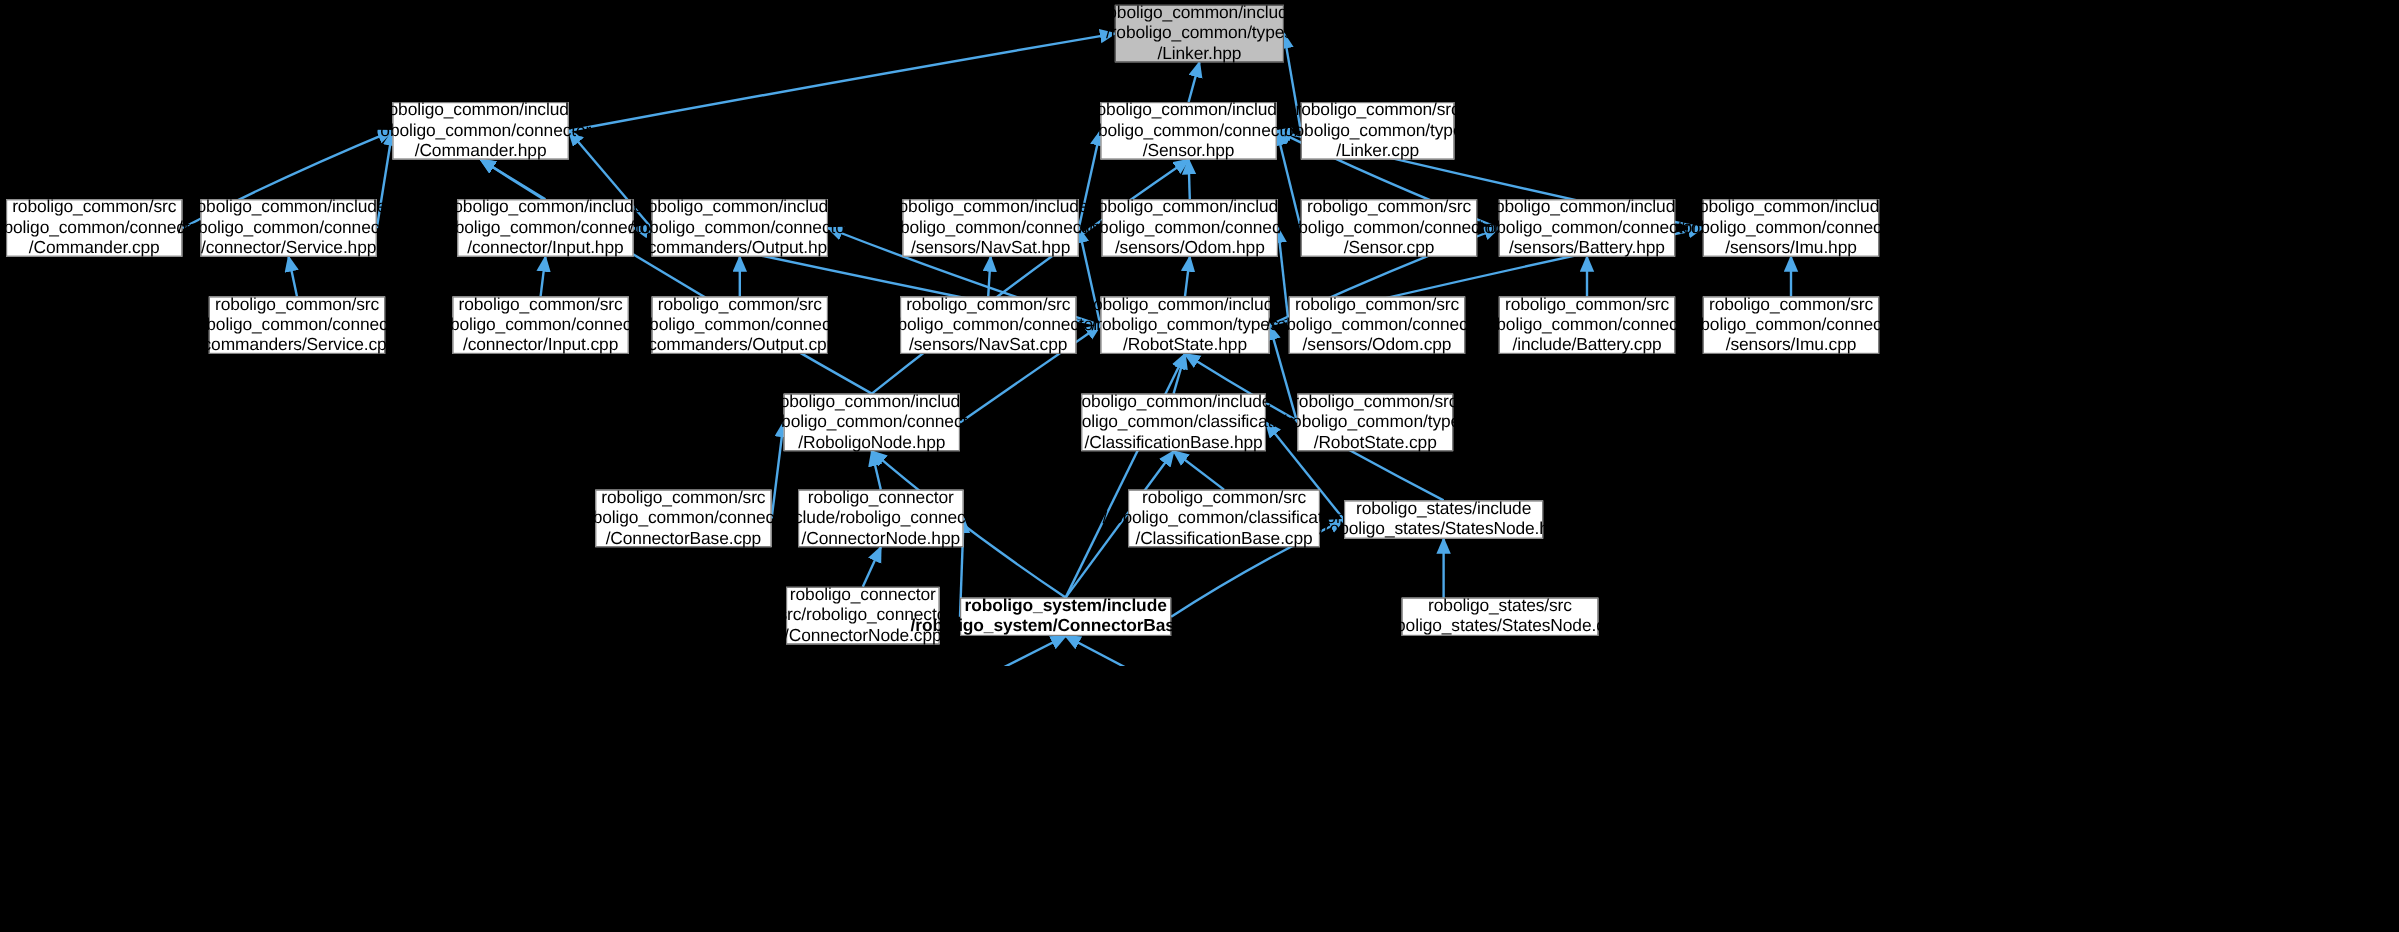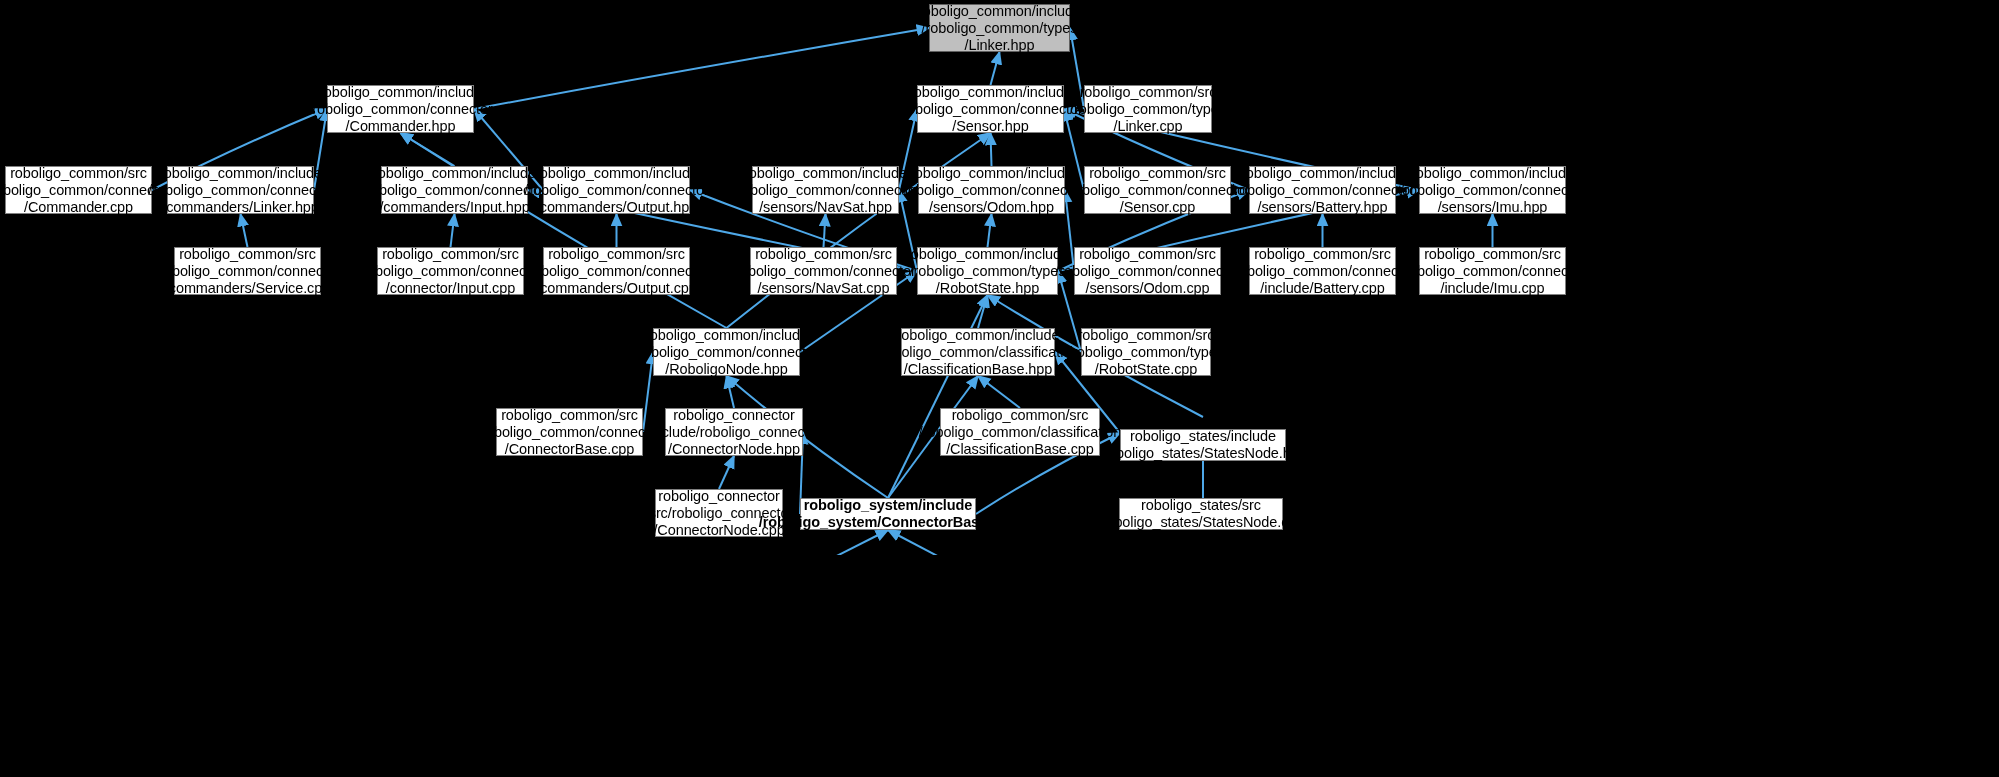--- a/index.html
+++ b/index.html
@@ -105,7 +105,7 @@
     <div class="node" style="left: 917px; top: 85px; width: 147px; height: 48px;"><span class="ln">roboligo_common/include</span><span class="ln">/roboligo_common/connector</span><span class="ln">/Sensor.hpp</span></div>
     <div class="node" style="left: 1084px; top: 85px; width: 128px; height: 48px;"><span class="ln">roboligo_common/src</span><span class="ln">/roboligo_common/types</span><span class="ln">/Linker.cpp</span></div>
     <div class="node" style="left: 5px; top: 166px; width: 147px; height: 48px;"><span class="ln">roboligo_common/src</span><span class="ln">/roboligo_common/connector</span><span class="ln">/Commander.cpp</span></div>
-    <div class="node" style="left: 167px; top: 166px; width: 147px; height: 48px;"><span class="ln">roboligo_common/include</span><span class="ln">/roboligo_common/connector</span><span class="ln">/commanders/Linker.hpp</span></div>
+    <div class="node" style="left: 167px; top: 166px; width: 147px; height: 48px;"><span class="ln">roboligo_common/include</span><span class="ln">/roboligo_common/connector</span><span class="ln">/connector/Service.hpp</span></div>
     <div class="node" style="left: 381px; top: 166px; width: 147px; height: 48px;"><span class="ln">roboligo_common/include</span><span class="ln">/roboligo_common/connector</span><span class="ln">/commanders/Input.hpp</span></div>
     <div class="node" style="left: 543px; top: 166px; width: 147px; height: 48px;"><span class="ln">roboligo_common/include</span><span class="ln">/roboligo_common/connector</span><span class="ln">/commanders/Output.hpp</span></div>
     <div class="node" style="left: 752px; top: 166px; width: 147px; height: 48px;"><span class="ln">roboligo_common/include</span><span class="ln">/roboligo_common/connector</span><span class="ln">/sensors/NavSat.hpp</span></div>

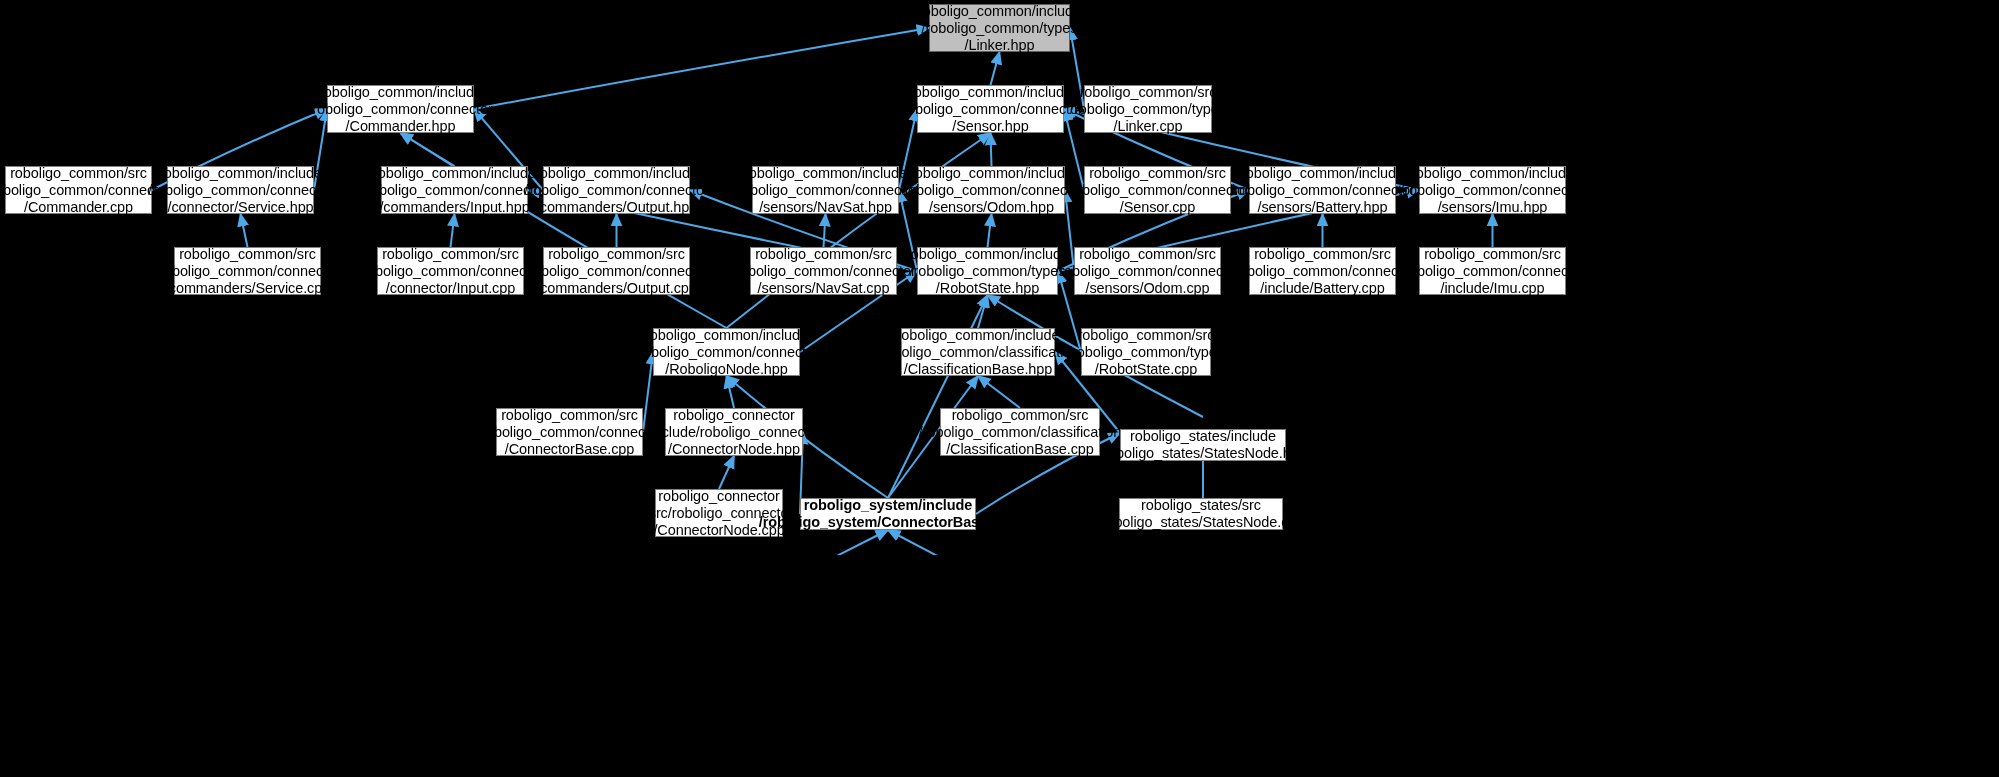--- a/index.html
+++ b/index.html
@@ -106,7 +106,7 @@
     <div class="node" style="left: 1084px; top: 85px; width: 128px; height: 48px;"><span class="ln">roboligo_common/src</span><span class="ln">/roboligo_common/types</span><span class="ln">/Linker.cpp</span></div>
     <div class="node" style="left: 5px; top: 166px; width: 147px; height: 48px;"><span class="ln">roboligo_common/src</span><span class="ln">/roboligo_common/connector</span><span class="ln">/Commander.cpp</span></div>
     <div class="node" style="left: 167px; top: 166px; width: 147px; height: 48px;"><span class="ln">roboligo_common/include</span><span class="ln">/roboligo_common/connector</span><span class="ln">/connector/Service.hpp</span></div>
-    <div class="node" style="left: 381px; top: 166px; width: 147px; height: 48px;"><span class="ln">roboligo_common/include</span><span class="ln">/roboligo_common/connector</span><span class="ln">/commanders/Input.hpp</span></div>
+    <div class="node" style="left: 381px; top: 166px; width: 147px; height: 48px;"><span class="ln">roboligo_common/include</span><span class="ln">/roboligo_common/connector</span><span class="ln">/connector/Input.hpp</span></div>
     <div class="node" style="left: 543px; top: 166px; width: 147px; height: 48px;"><span class="ln">roboligo_common/include</span><span class="ln">/roboligo_common/connector</span><span class="ln">/commanders/Output.hpp</span></div>
     <div class="node" style="left: 752px; top: 166px; width: 147px; height: 48px;"><span class="ln">roboligo_common/include</span><span class="ln">/roboligo_common/connector</span><span class="ln">/sensors/NavSat.hpp</span></div>
     <div class="node" style="left: 918px; top: 166px; width: 147px; height: 48px;"><span class="ln">roboligo_common/include</span><span class="ln">/roboligo_common/connector</span><span class="ln">/sensors/Odom.hpp</span></div>

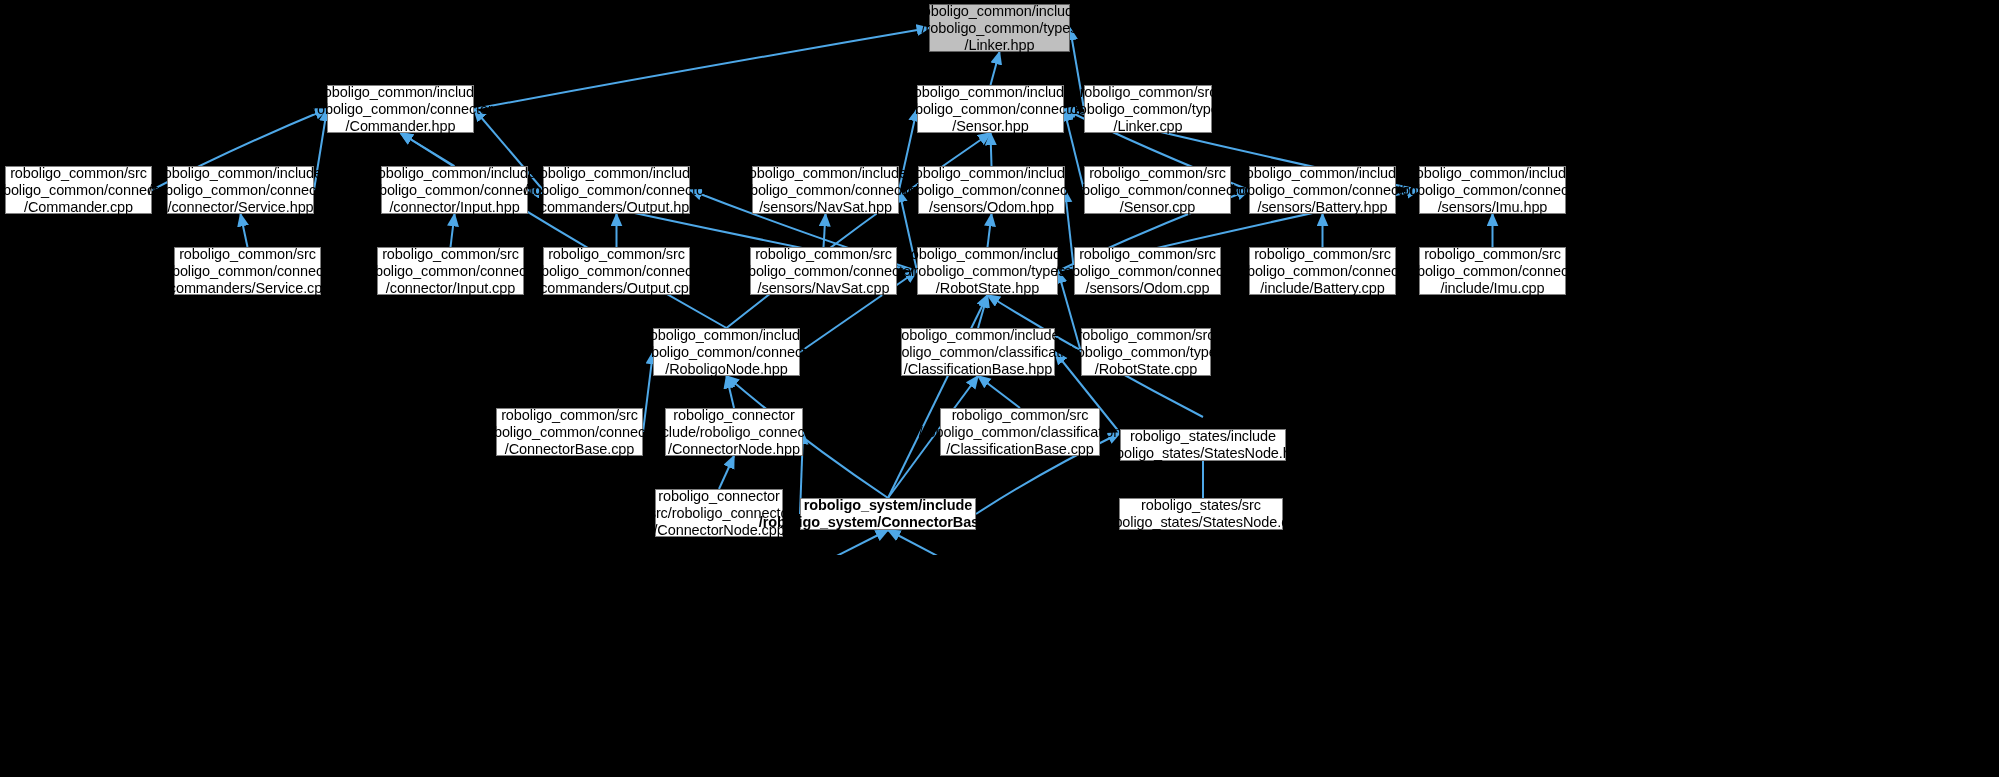--- a/index.html
+++ b/index.html
@@ -120,7 +120,7 @@
     <div class="node" style="left: 917px; top: 247px; width: 141px; height: 48px;"><span class="ln">roboligo_common/include</span><span class="ln">/roboligo_common/types</span><span class="ln">/RobotState.hpp</span></div>
     <div class="node" style="left: 1074px; top: 247px; width: 147px; height: 48px;"><span class="ln">roboligo_common/src</span><span class="ln">/roboligo_common/connector</span><span class="ln">/sensors/Odom.cpp</span></div>
     <div class="node" style="left: 1249px; top: 247px; width: 147px; height: 48px;"><span class="ln">roboligo_common/src</span><span class="ln">/roboligo_common/connector</span><span class="ln">/include/Battery.cpp</span></div>
-    <div class="node" style="left: 1419px; top: 247px; width: 147px; height: 48px;"><span class="ln">roboligo_common/src</span><span class="ln">/roboligo_common/connector</span><span class="ln">/include/Imu.cpp</span></div>
+    <div class="node" style="left: 1419px; top: 247px; width: 147px; height: 48px;"><span class="ln">roboligo_common/src</span><span class="ln">/roboligo_common/connector</span><span class="ln">/sensors/Imu.cpp</span></div>
     <div class="node" style="left: 653px; top: 328px; width: 147px; height: 48px;"><span class="ln">roboligo_common/include</span><span class="ln">/roboligo_common/connector</span><span class="ln">/RoboligoNode.hpp</span></div>
     <div class="node" style="left: 901px; top: 328px; width: 154px; height: 48px;"><span class="ln">roboligo_common/include</span><span class="ln">/roboligo_common/classification</span><span class="ln">/ClassificationBase.hpp</span></div>
     <div class="node" style="left: 1081px; top: 328px; width: 130px; height: 48px;"><span class="ln">roboligo_common/src</span><span class="ln">/roboligo_common/types</span><span class="ln">/RobotState.cpp</span></div>

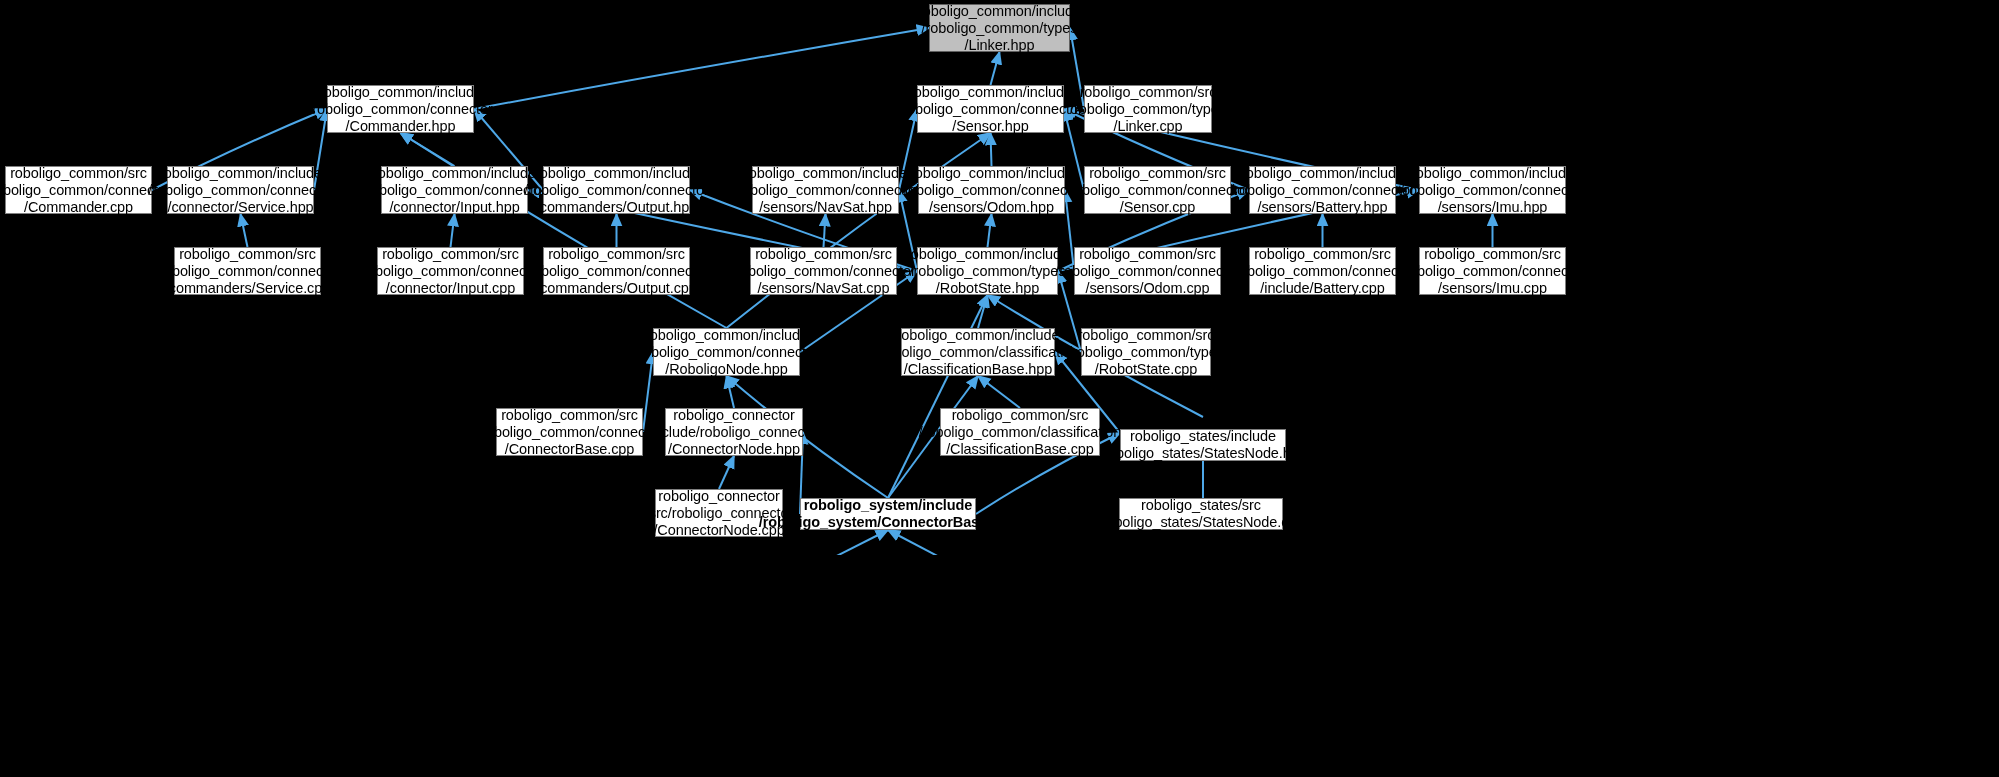--- a/index.html
+++ b/index.html
@@ -127,7 +127,7 @@
     <div class="node" style="left: 496px; top: 408px; width: 147px; height: 48px;"><span class="ln">roboligo_common/src</span><span class="ln">/roboligo_common/connector</span><span class="ln">/ConnectorBase.cpp</span></div>
     <div class="node" style="left: 665px; top: 408px; width: 138px; height: 48px;"><span class="ln">roboligo_connector</span><span class="ln">/include/roboligo_connector</span><span class="ln">/ConnectorNode.hpp</span></div>
     <div class="node" style="left: 940px; top: 408px; width: 160px; height: 48px;"><span class="ln">roboligo_common/src</span><span class="ln">/roboligo_common/classification</span><span class="ln">/ClassificationBase.cpp</span></div>
-    <div class="node" style="left: 1120px; top: 429px; width: 166px; height: 32px;"><span class="ln">roboligo_states/include</span><span class="ln">/roboligo_states/StatesNode.hpp</span></div>
+    <div class="node" style="left: 1120px; top: 417px; width: 166px; height: 32px;"><span class="ln">roboligo_states/include</span><span class="ln">/roboligo_states/StatesNode.hpp</span></div>
     <div class="node" style="left: 655px; top: 489px; width: 128px; height: 48px;"><span class="ln">roboligo_connector</span><span class="ln">/src/roboligo_connector</span><span class="ln">/ConnectorNode.cpp</span></div>
     <div class="node" style="left: 800px; top: 498px; width: 176px; height: 32px; font-weight: bold;"><span class="ln">roboligo_system/include</span><span class="ln">/roboligo_system/ConnectorBase.hpp</span></div>
     <div class="node" style="left: 1119px; top: 498px; width: 164px; height: 32px;"><span class="ln">roboligo_states/src</span><span class="ln">/roboligo_states/StatesNode.cpp</span></div>

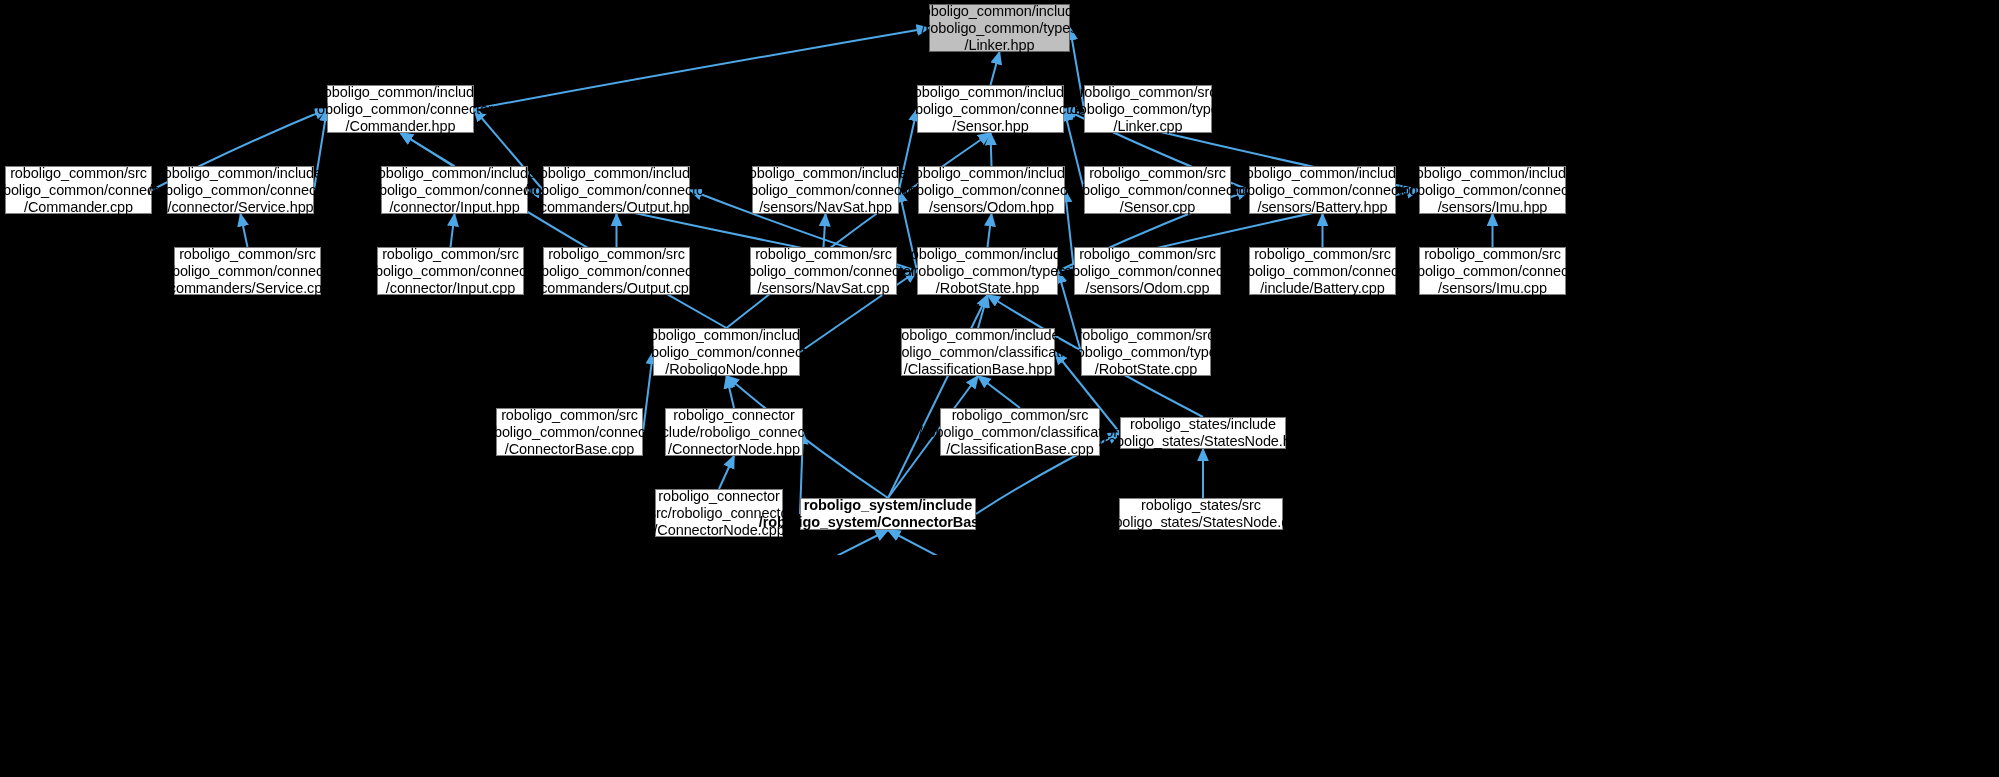--- a/index.html
+++ b/index.html
@@ -130,7 +130,7 @@
     <div class="node" style="left: 1120px; top: 417px; width: 166px; height: 32px;"><span class="ln">roboligo_states/include</span><span class="ln">/roboligo_states/StatesNode.hpp</span></div>
     <div class="node" style="left: 655px; top: 489px; width: 128px; height: 48px;"><span class="ln">roboligo_connector</span><span class="ln">/src/roboligo_connector</span><span class="ln">/ConnectorNode.cpp</span></div>
     <div class="node" style="left: 800px; top: 498px; width: 176px; height: 32px; font-weight: bold;"><span class="ln">roboligo_system/include</span><span class="ln">/roboligo_system/ConnectorBase.hpp</span></div>
-    <div class="node" style="left: 1119px; top: 498px; width: 164px; height: 32px;"><span class="ln">roboligo_states/src</span><span class="ln">/roboligo_states/StatesNode.cpp</span></div>
+    <div class="node" style="left: 1168px; top: 498px; width: 164px; height: 32px;"><span class="ln">roboligo_states/src</span><span class="ln">/roboligo_states/StatesNode.cpp</span></div>
     <div class="node" style="left: 752px; top: 571px; width: 110px; height: 32px;"><span class="ln">roboligo_system/src</span><span class="ln">/roboligo_main.cpp</span></div>
     <div class="node" style="left: 875px; top: 571px; width: 182px; height: 32px;"><span class="ln">roboligo_system/src</span><span class="ln">/roboligo_system/RoboligoNode.cpp</span></div>
   </div>

